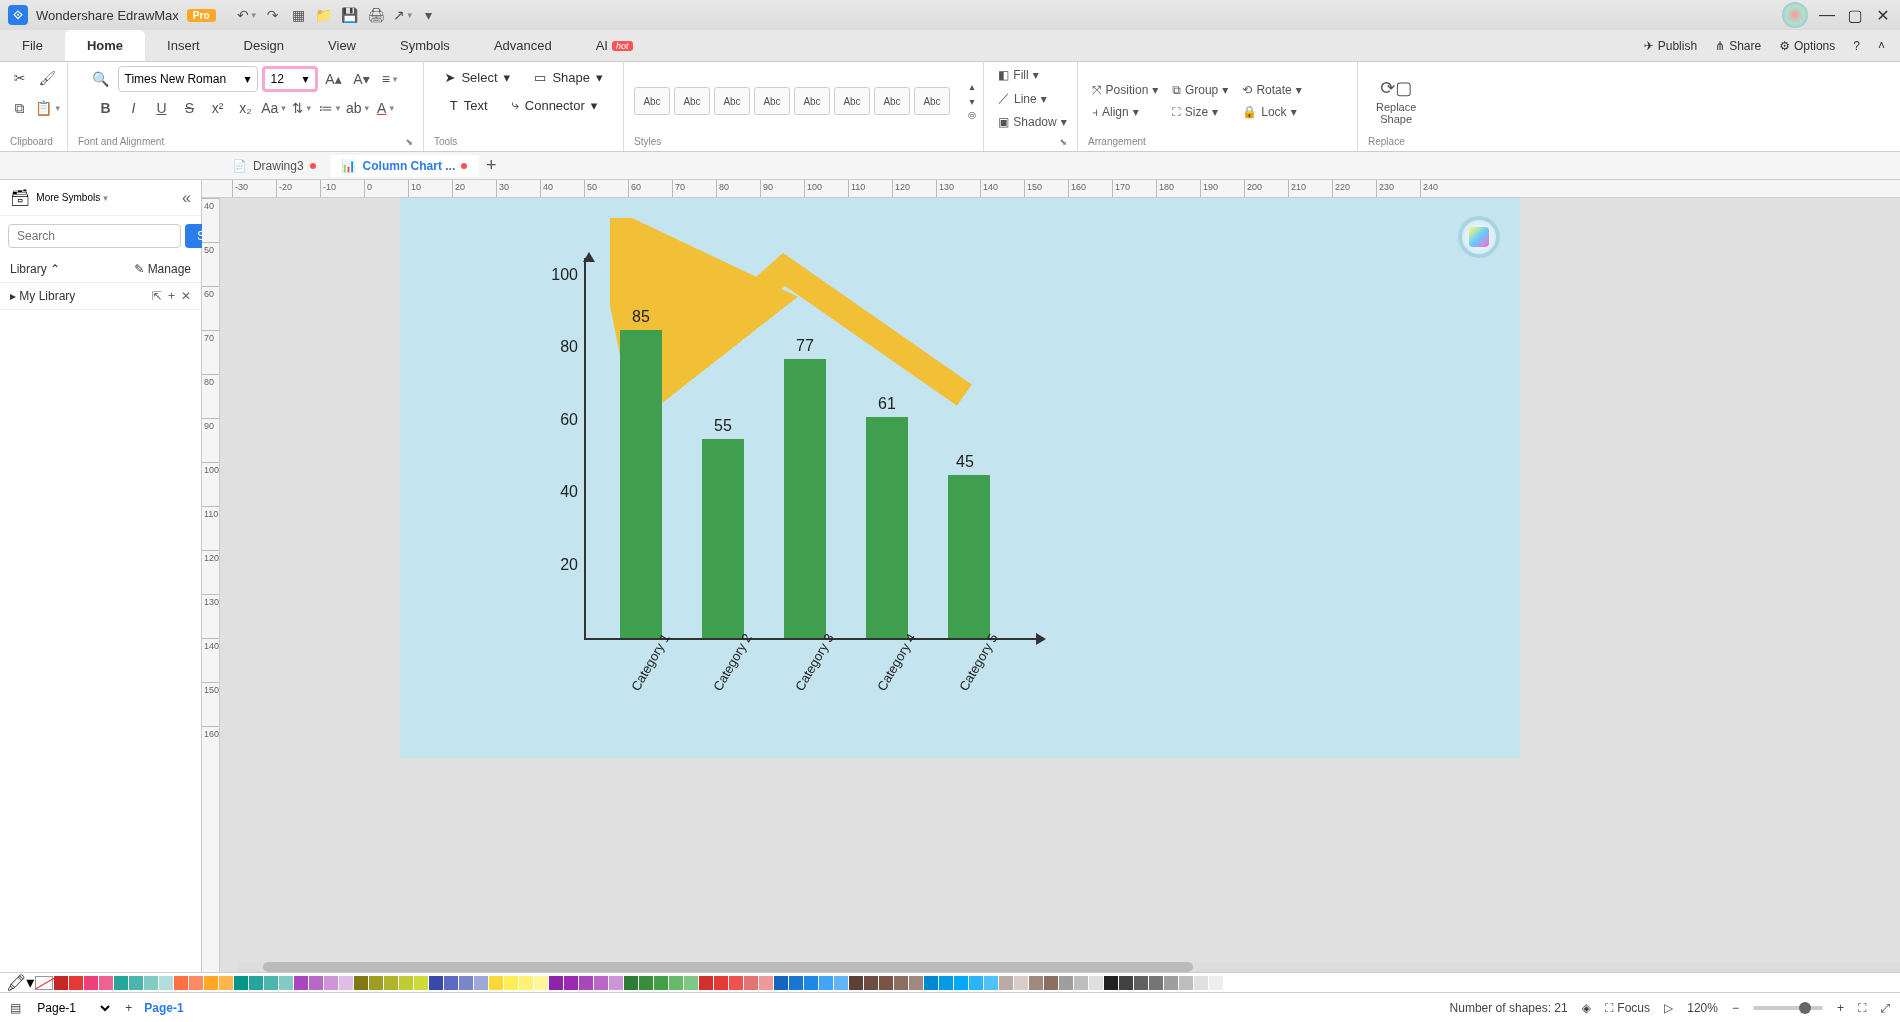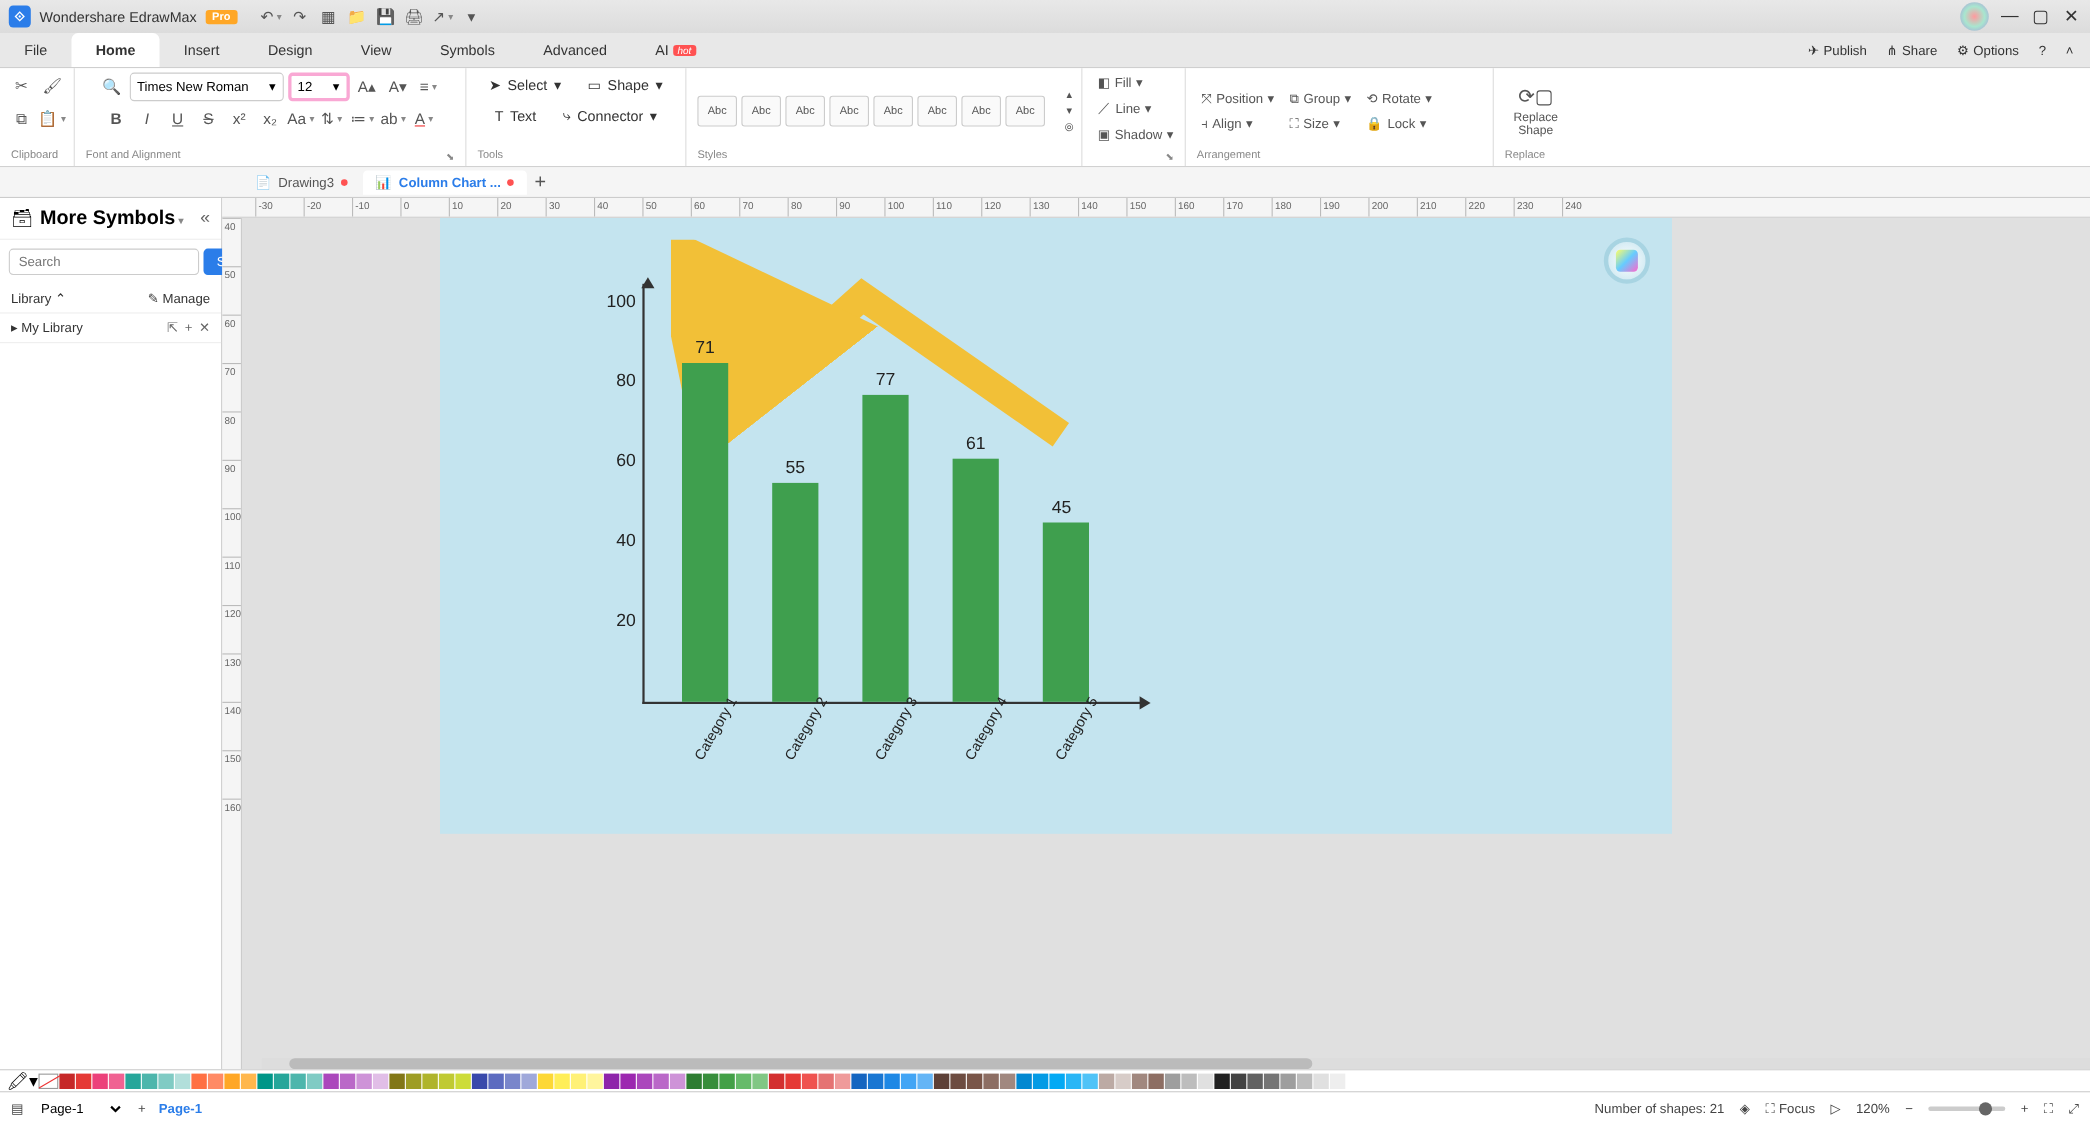--- a/index.html
+++ b/index.html
@@ -47,7 +47,7 @@
 .main { flex:1; display:flex; overflow:hidden; }
 .sidebar { width:202px; background:#fff; border-right:1px solid #ccc; display:flex; flex-direction:column; }
 .sb-header { padding:8px 10px; border-bottom:1px solid #eee; display:flex; align-items:center; gap:6px; }
-.sb-title { font-weight:bold; font-size:18px; }
+.sb-title { font-weight:normal; font-size:10px; }
 .collapse-btn { margin-left:auto; cursor:pointer; color:#666; }
 .sb-search { padding:8px; display:flex; gap:4px; }
 .sb-search input { flex:1; border:1px solid #ccc; border-radius:4px; padding:4px 8px; font-size:12px; }

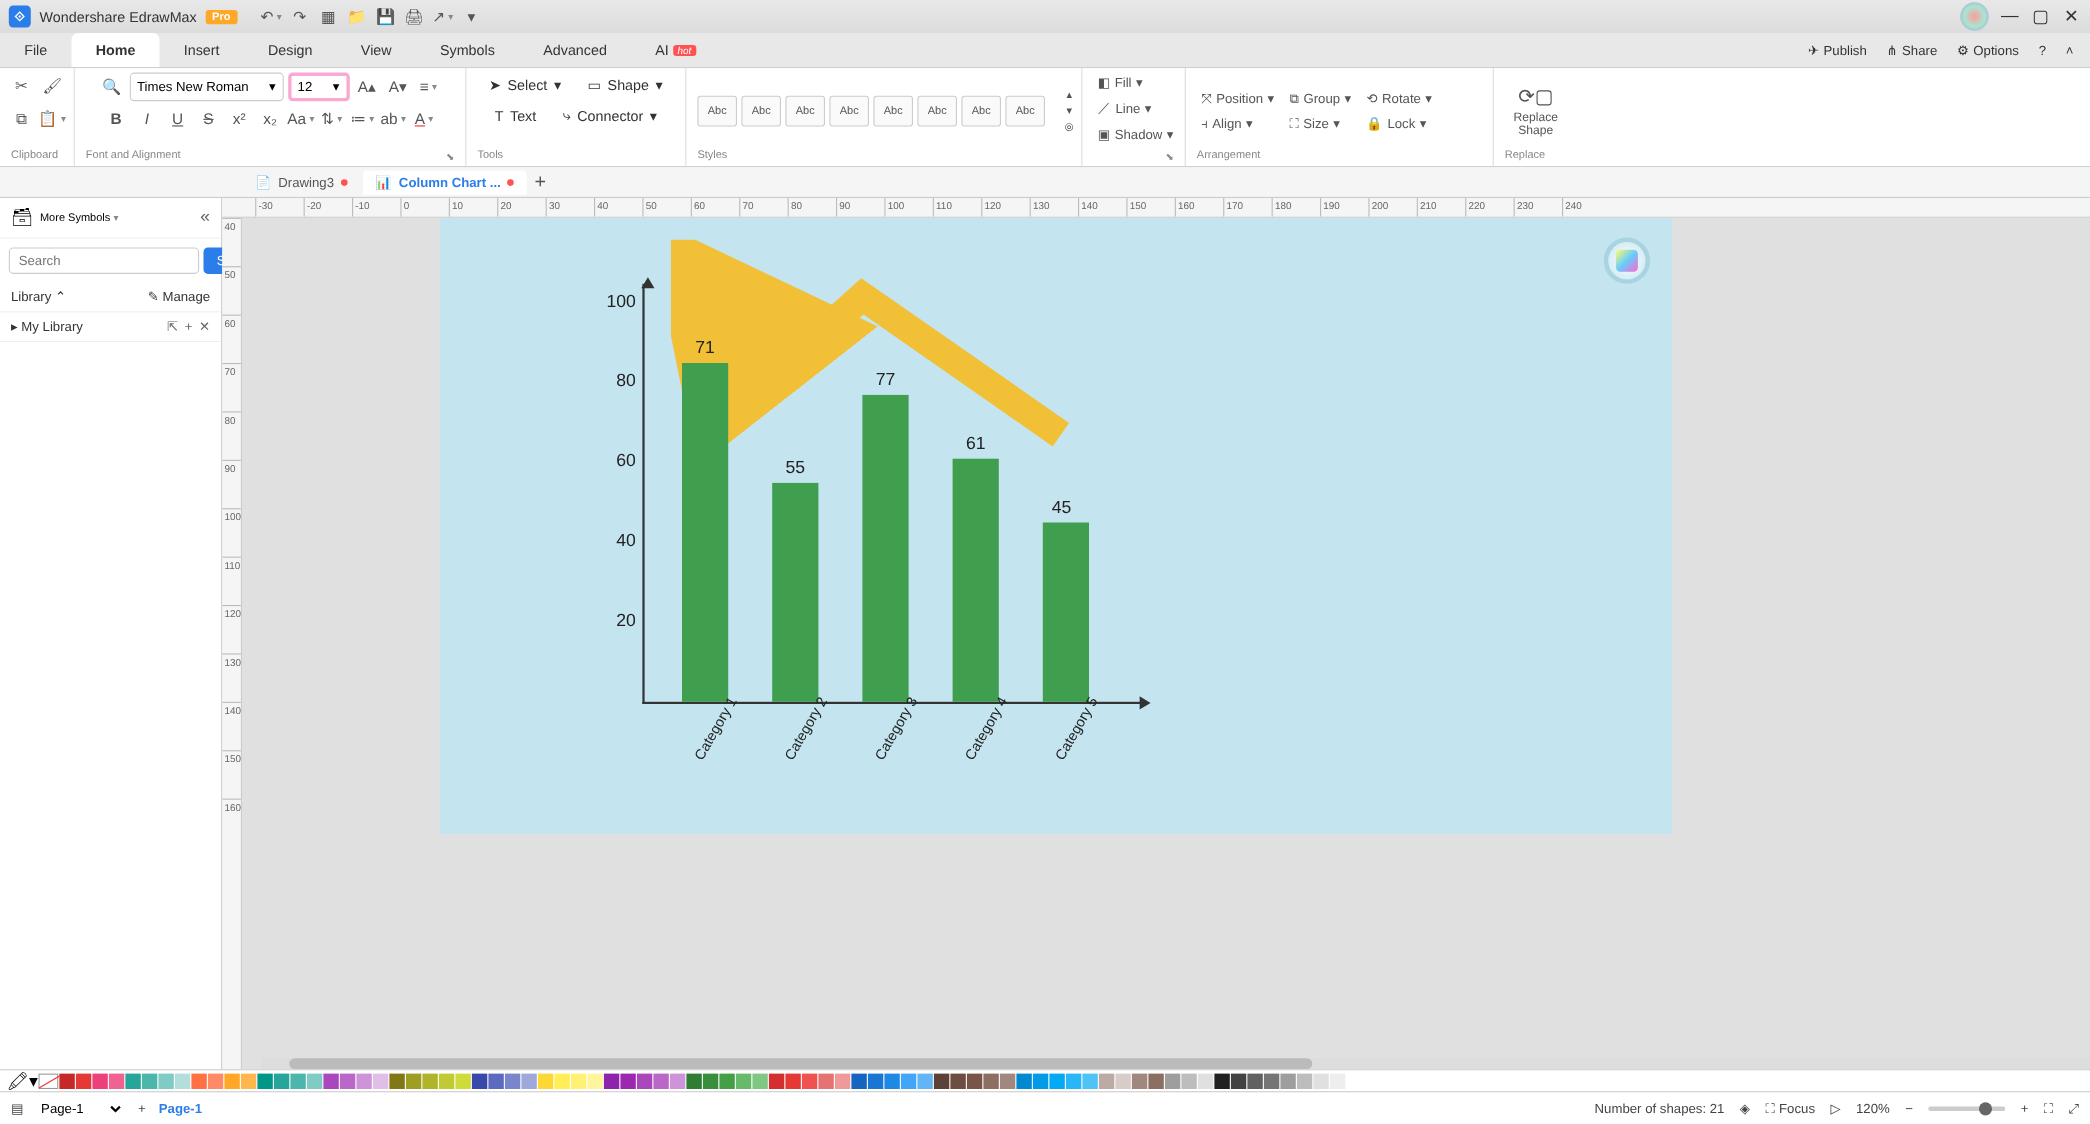--- a/index.html
+++ b/index.html
@@ -453,7 +453,7 @@
               <div class="ytick" style="top: 80.4762px;">80</div>
               <div class="ytick" style="top: 8.09524px;">100</div>
               <div class="bar" style="left: 40px; height: 307.619px; background: rgb(63, 159, 78);"></div>
-              <div class="bar-label" style="left: 40px; bottom: 341.619px;">71</div>
+              <div class="bar-label" style="left: 40px; bottom: 341.619px;">85</div>
               <div class="cat-label" style="left: 48px; top: 428px;">Category 1</div>
               <div class="bar" style="left: 122px; height: 199.048px; background: rgb(63, 159, 78);"></div>
               <div class="bar-label" style="left: 122px; bottom: 233.048px;">55</div>

